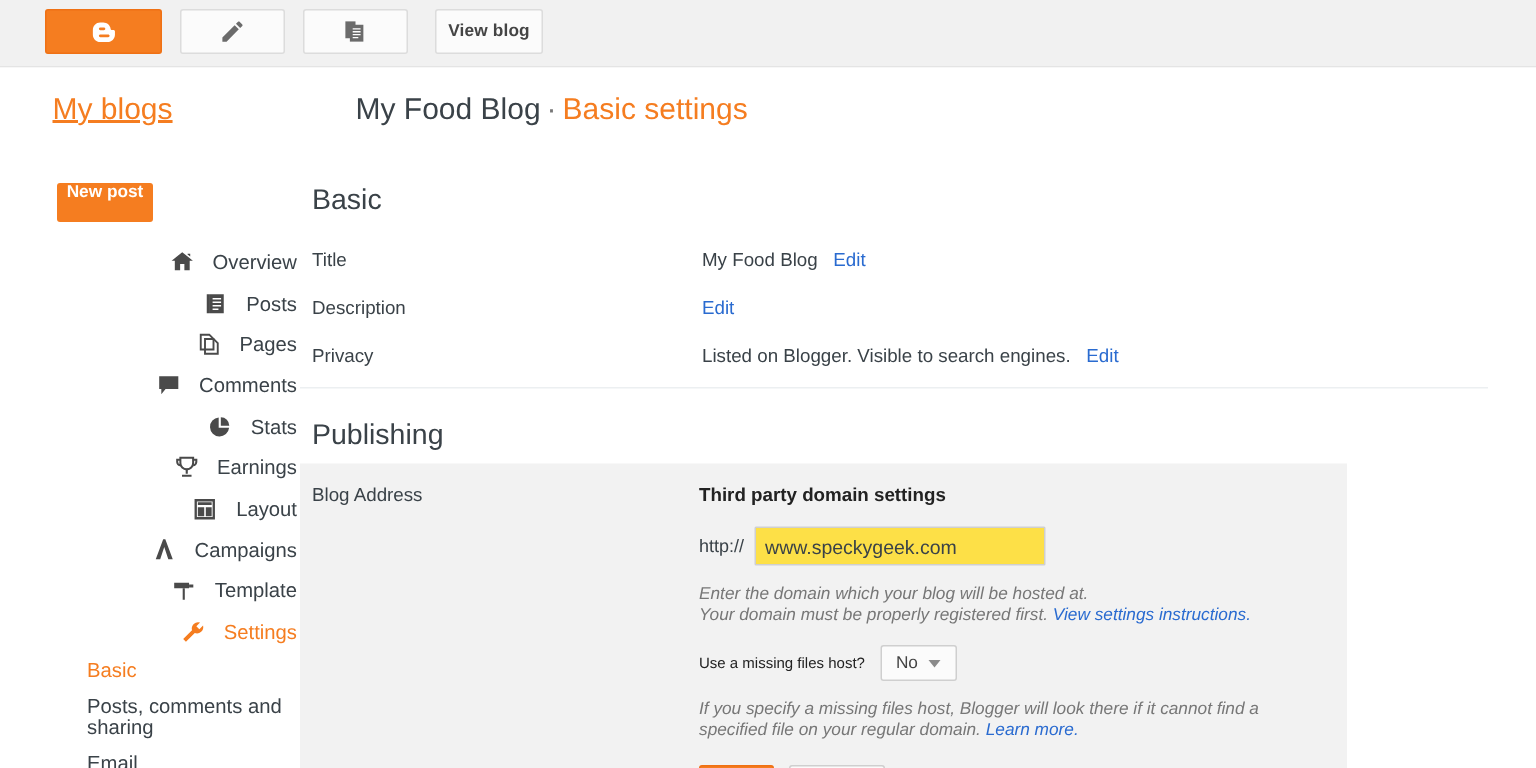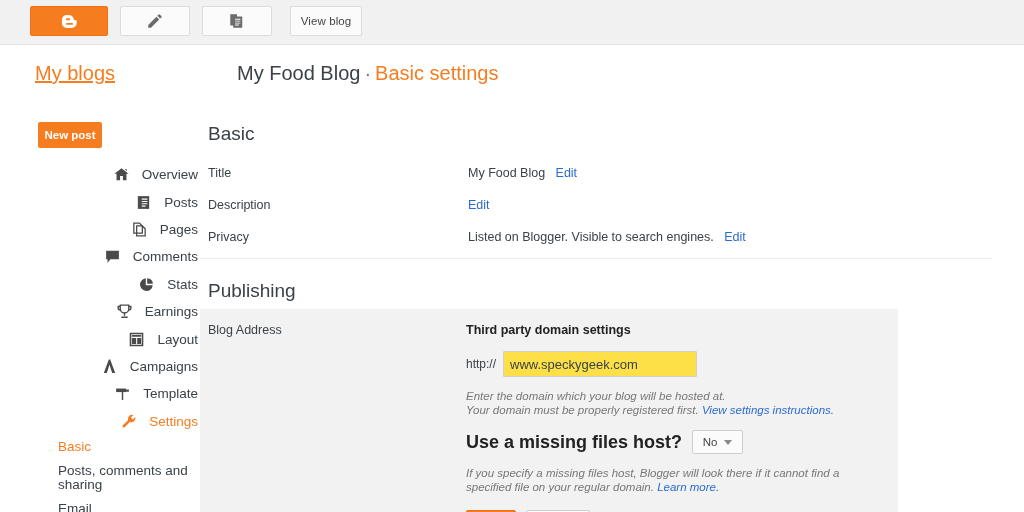--- a/index.html
+++ b/index.html
@@ -26,7 +26,7 @@
   .tb-btn.pages  { left: 202px; width: 70px; background: #fbfbfb; }
   .tb-btn.viewblog { left: 290px; width: 72px; background: #fbfbfb; }
   .tb-btn.viewblog span {
-    font-size: 11.5px; font-weight: normal; color: #444; letter-spacing: .1px;
+    font-size: 11.5px; font-weight: bold; color: #444; letter-spacing: .1px;
   }
   .gear-btn {
     position: absolute; right: 22px; top: 59px;

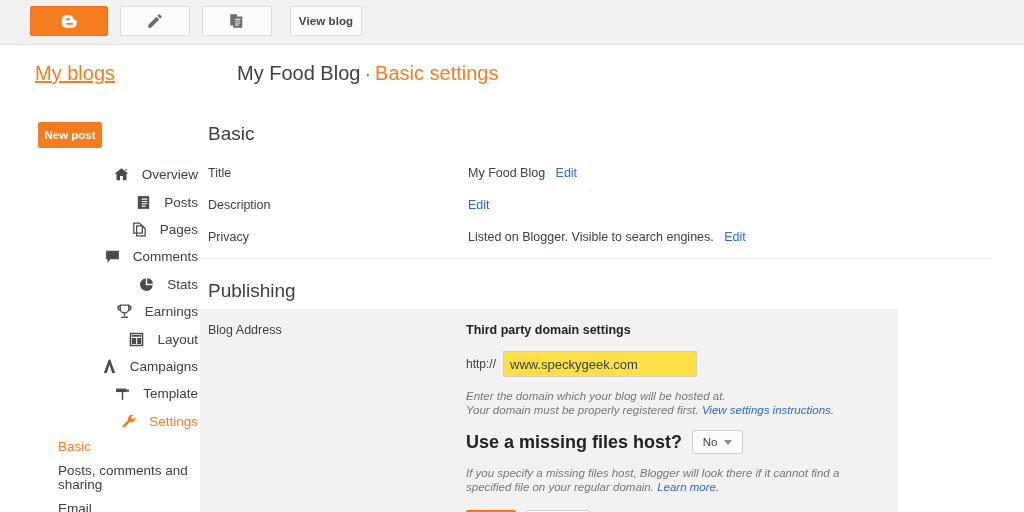--- a/index.html
+++ b/index.html
@@ -51,7 +51,7 @@
     position: absolute; left: 38px; top: 19px;
     width: 64px; height: 26px; background: #f57d20;
     border-radius: 2px; color: #fff; font-size: 11.5px; font-weight: bold;
-    display: flex; align-items: center; justify-content: center;
+    display: flex; justify-content: center;
   }
   .nav { position: absolute; left: 0; top: 58px; width: 198px; }
   .nav-item {

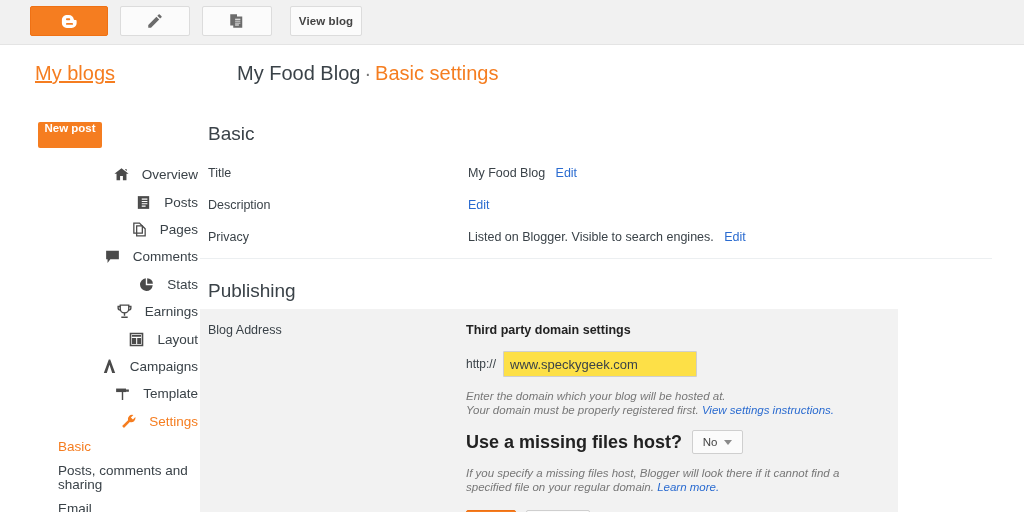--- a/index.html
+++ b/index.html
@@ -101,7 +101,7 @@
   }
   .help a { color: #2a6bd0; font-style: italic; text-decoration: none; }
   .mfh-row { display: flex; align-items: center; margin-top: 13px; }
-  .mfh-label { font-size: 18px; font-weight: bold; color: #222; margin-right: 10px; }
+  .mfh-label { font-size: 10px; font-weight: normal; color: #222; margin-right: 10px; }
   .mfh-select {
     width: 51px; height: 24px; background: #fbfbfb;
     border: 1px solid #cfcfcf; border-radius: 2px;

